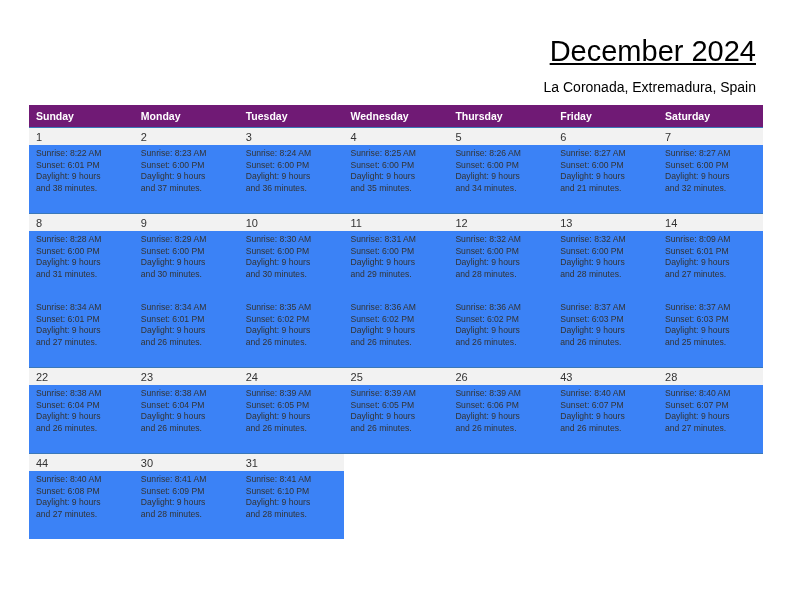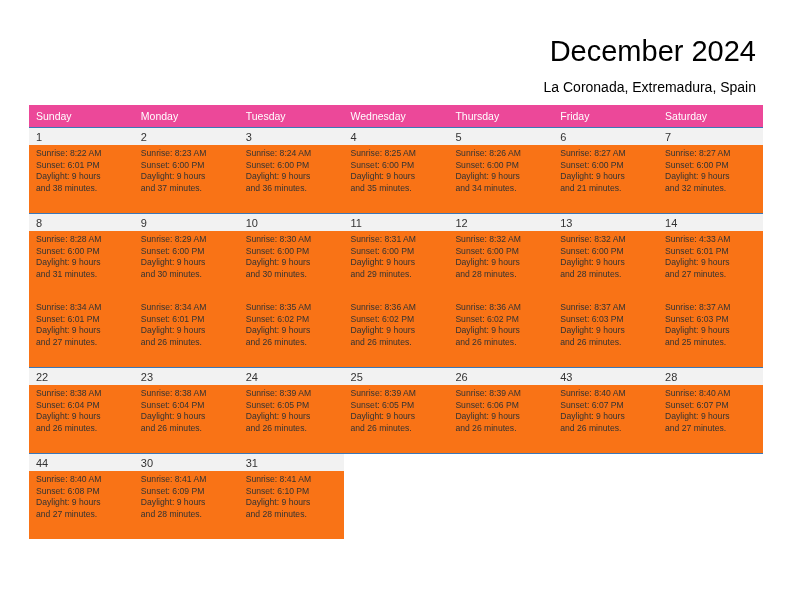--- a/index.html
+++ b/index.html
@@ -72,6 +72,7 @@
     color: #000000;
     text-align: right;
     white-space: nowrap;
+    text-decoration: underline;
   }
   .subtitle {
     position: absolute;

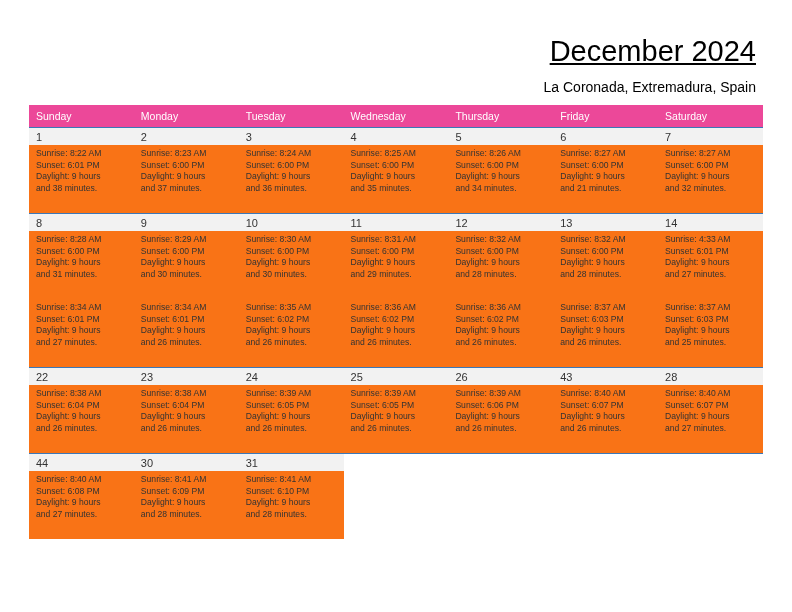--- a/index.html
+++ b/index.html
@@ -99,10 +99,10 @@
   .cal-table col { width: 104.85px; }
 
   thead th {
-    background: #ec4899;
+    background: #701a75;
     color: #ffffff;
     font-size: 10.5px;
-    font-weight: normal;
+    font-weight: bold;
     text-align: left;
     padding: 5px 0 5px 7px;
     height: 10px;

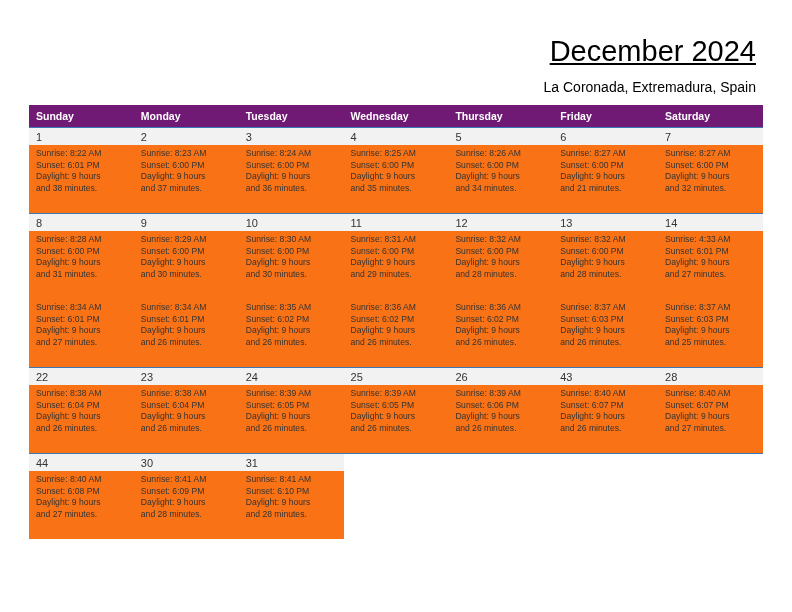--- a/index.html
+++ b/index.html
@@ -119,7 +119,7 @@
   }
 
   .info-row td {
-    background: #f97316;
+    background: #3b82f6;
     font-size: 8.6px;
     line-height: 11.6px;
     color: #333333;

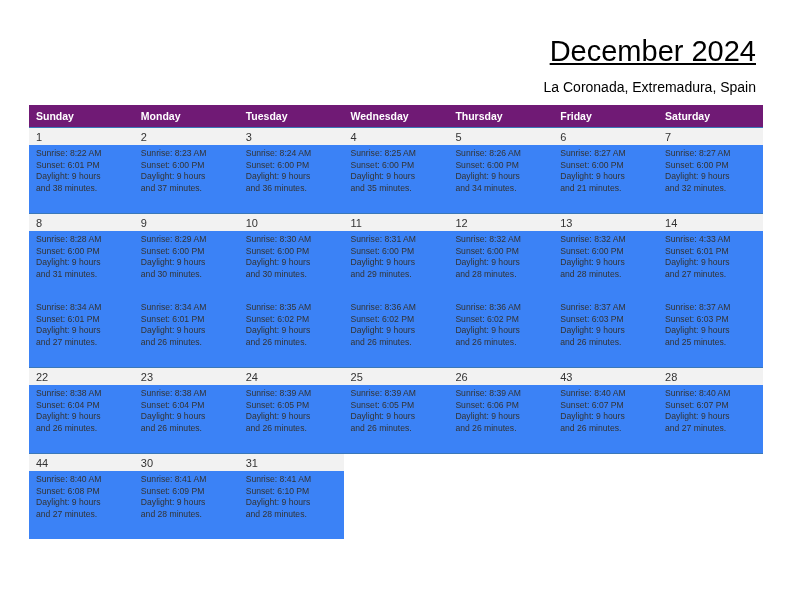--- a/index.html
+++ b/index.html
@@ -264,7 +264,7 @@
               <span class="line">and 28 minutes.</span>
             </td>
             <td>
-              <span class="line">Sunrise: 4:33 AM</span>
+              <span class="line">Sunrise: 8:09 AM</span>
               <span class="line">Sunset: 6:01 PM</span>
               <span class="line">Daylight: 9 hours</span>
               <span class="line">and 27 minutes.</span>

